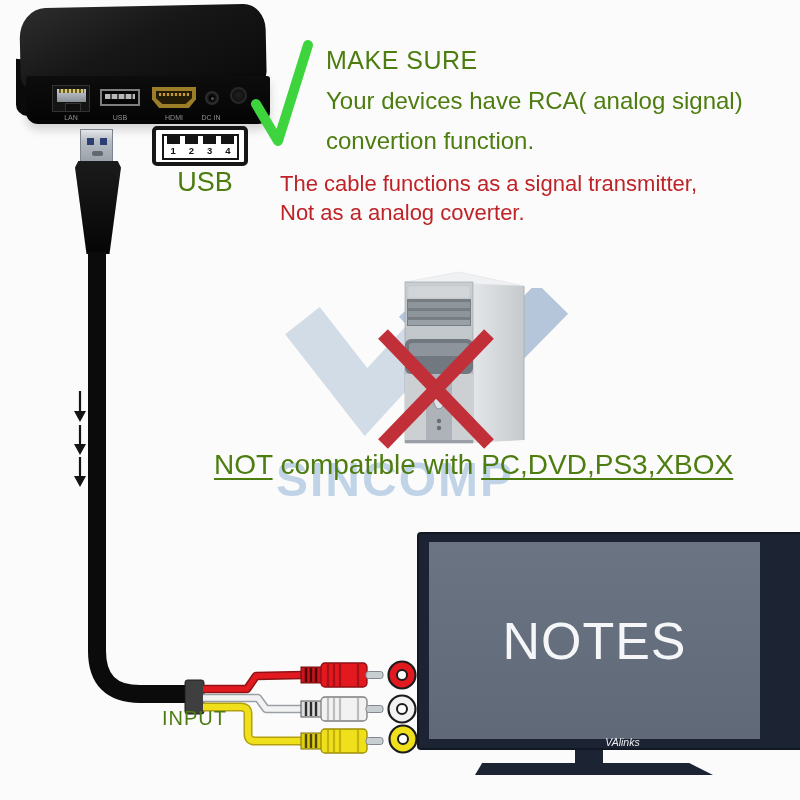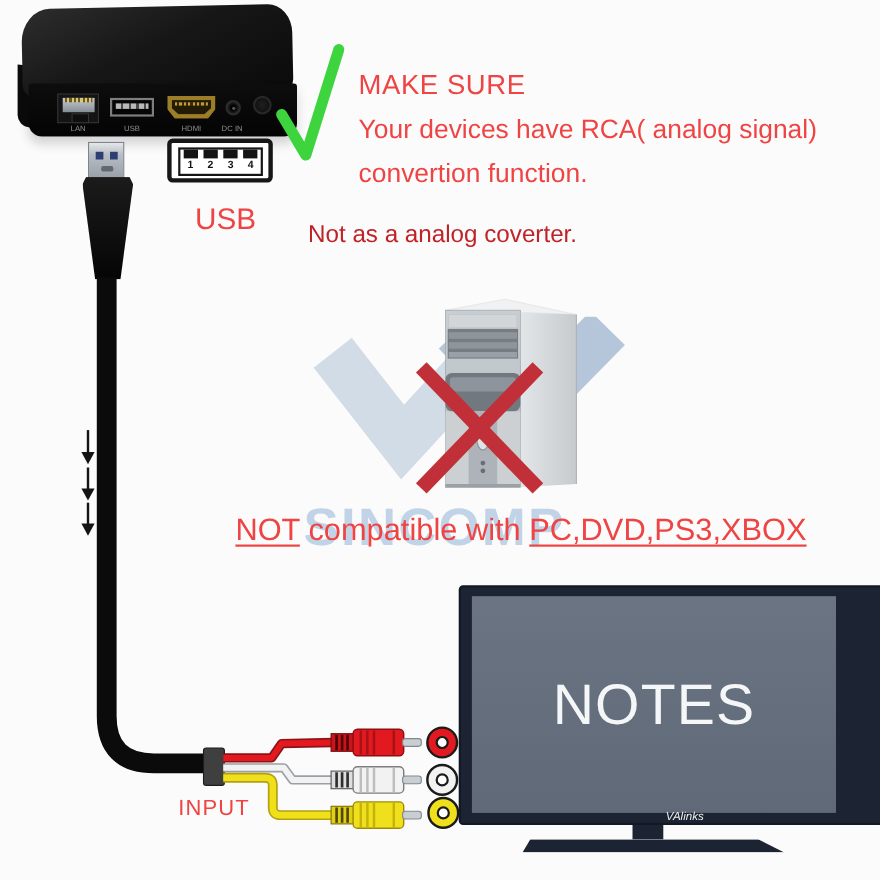--- a/index.html
+++ b/index.html
@@ -6,7 +6,7 @@
   #stage{position:relative;width:800px;height:800px;background:#fbfbfb;overflow:hidden;
          font-family:"Liberation Sans", sans-serif;}
   .abs{position:absolute;}
-  .txt{color:#ef4444;margin-top:17px;}
+  .txt{color:#4d7c0f;}
   .txt-red{color:#bf2328;}
   .u{text-decoration:underline;text-decoration-thickness:2px;text-underline-offset:4px;}
   .wm-text{font-weight:bold;color:#9dbcdc;opacity:.62;letter-spacing:2px;}

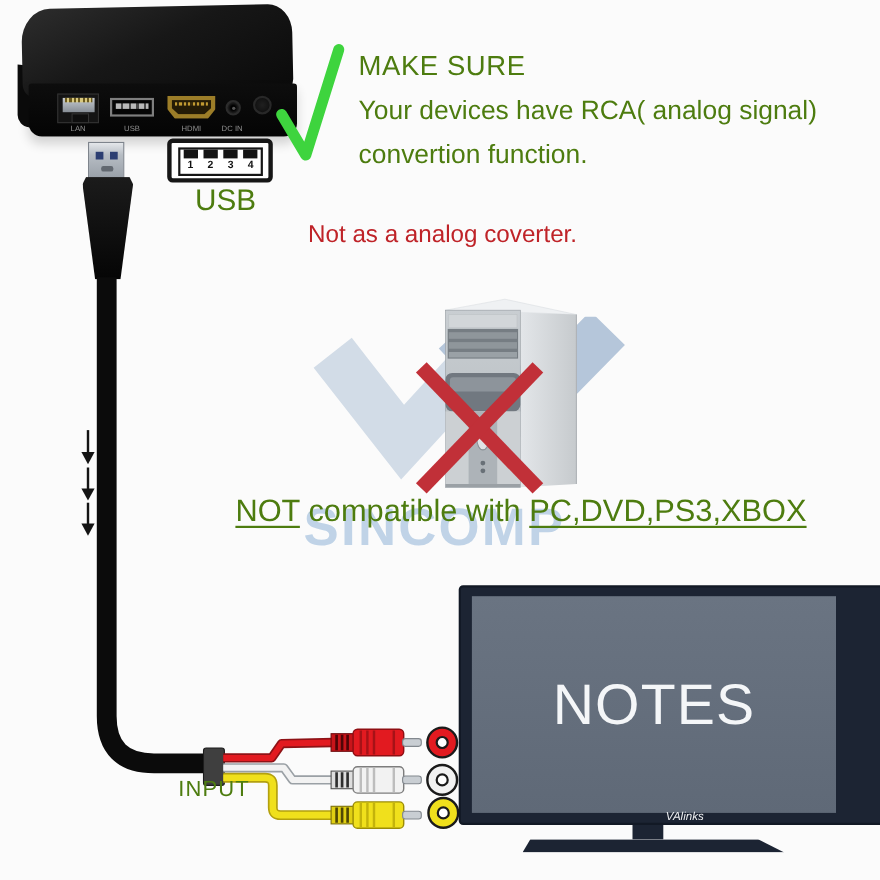--- a/index.html
+++ b/index.html
@@ -130,6 +130,7 @@
   <div class="abs txt" style="left:326px;top:46px;font-size:25px;letter-spacing:.5px;z-index:2">MAKE SURE</div>
   <div class="abs txt" style="left:326px;top:127px;font-size:24px;z-index:2">convertion function.</div>
   <div class="abs txt" style="left:326px;top:87px;font-size:24px;z-index:2">Your devices have RCA( analog signal)</div>
+  <div class="abs txt-red" style="left:280px;top:171px;font-size:22px;z-index:2">The cable functions as a signal transmitter,</div>
   <div class="abs txt-red" style="left:280px;top:200px;font-size:22px;z-index:2">Not as a analog coverter.</div>
 
   <svg class="abs" style="left:375px;top:268px;width:170px;height:192px;z-index:1" viewBox="0 0 170 192">

